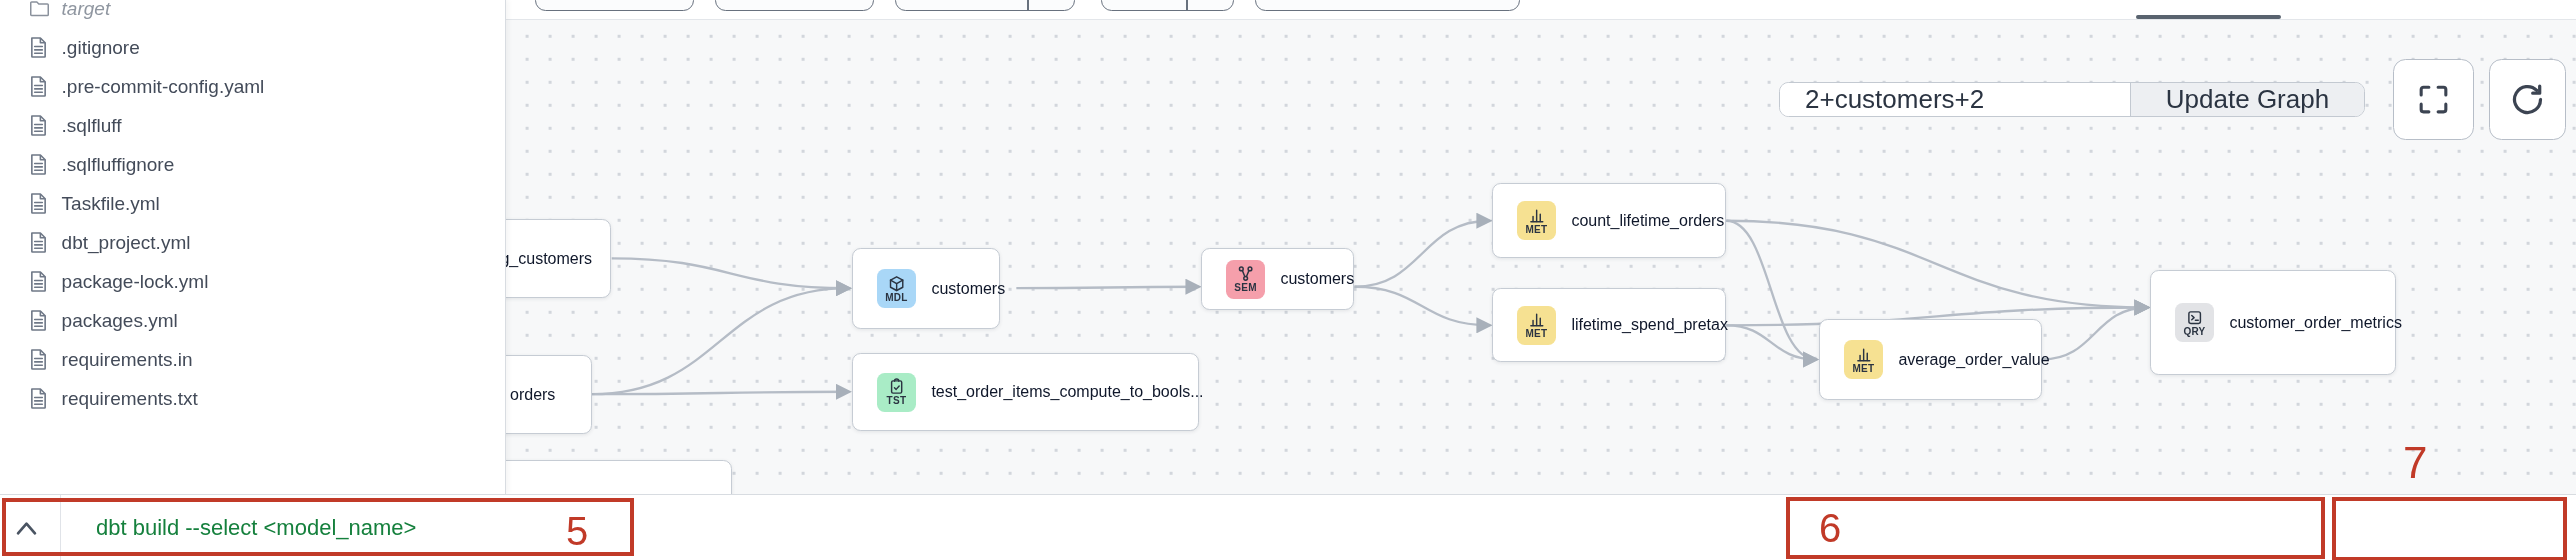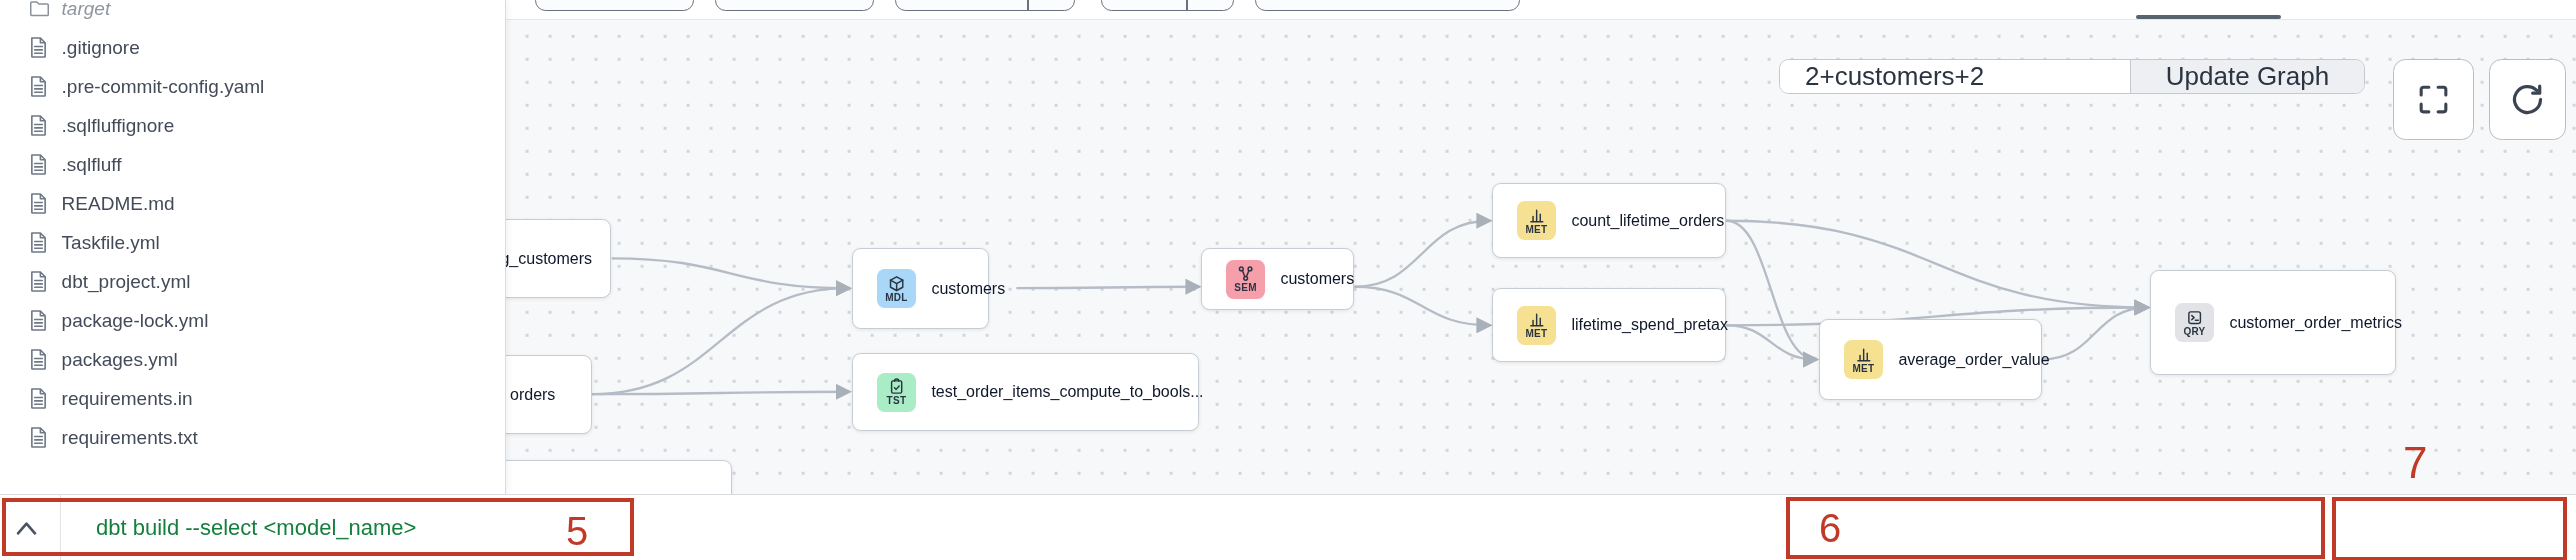--- a/index.html
+++ b/index.html
@@ -33,7 +33,7 @@
   .nicon svg{display:block;margin-bottom:1px;}
 
   
-  #graph-controls{position:absolute;left:1779px;top:59px;height:81px;display:flex;align-items:flex-start;z-index:3;}
+  #graph-controls{position:absolute;left:1779px;top:59px;height:81px;display:flex;align-items:center;z-index:3;}
   #selector-group{display:flex;border:1.9px solid #c3c9d1;border-radius:9.6px;overflow:hidden;background:#fff;box-sizing:border-box;}
   #selector-input{width:350px;display:flex;align-items:center;padding-left:25px;font-size:26px;color:#2b3442;background:#fff;box-sizing:border-box;}
   #update-graph{width:234px;display:flex;align-items:center;justify-content:center;font-size:26px;color:#2b3442;

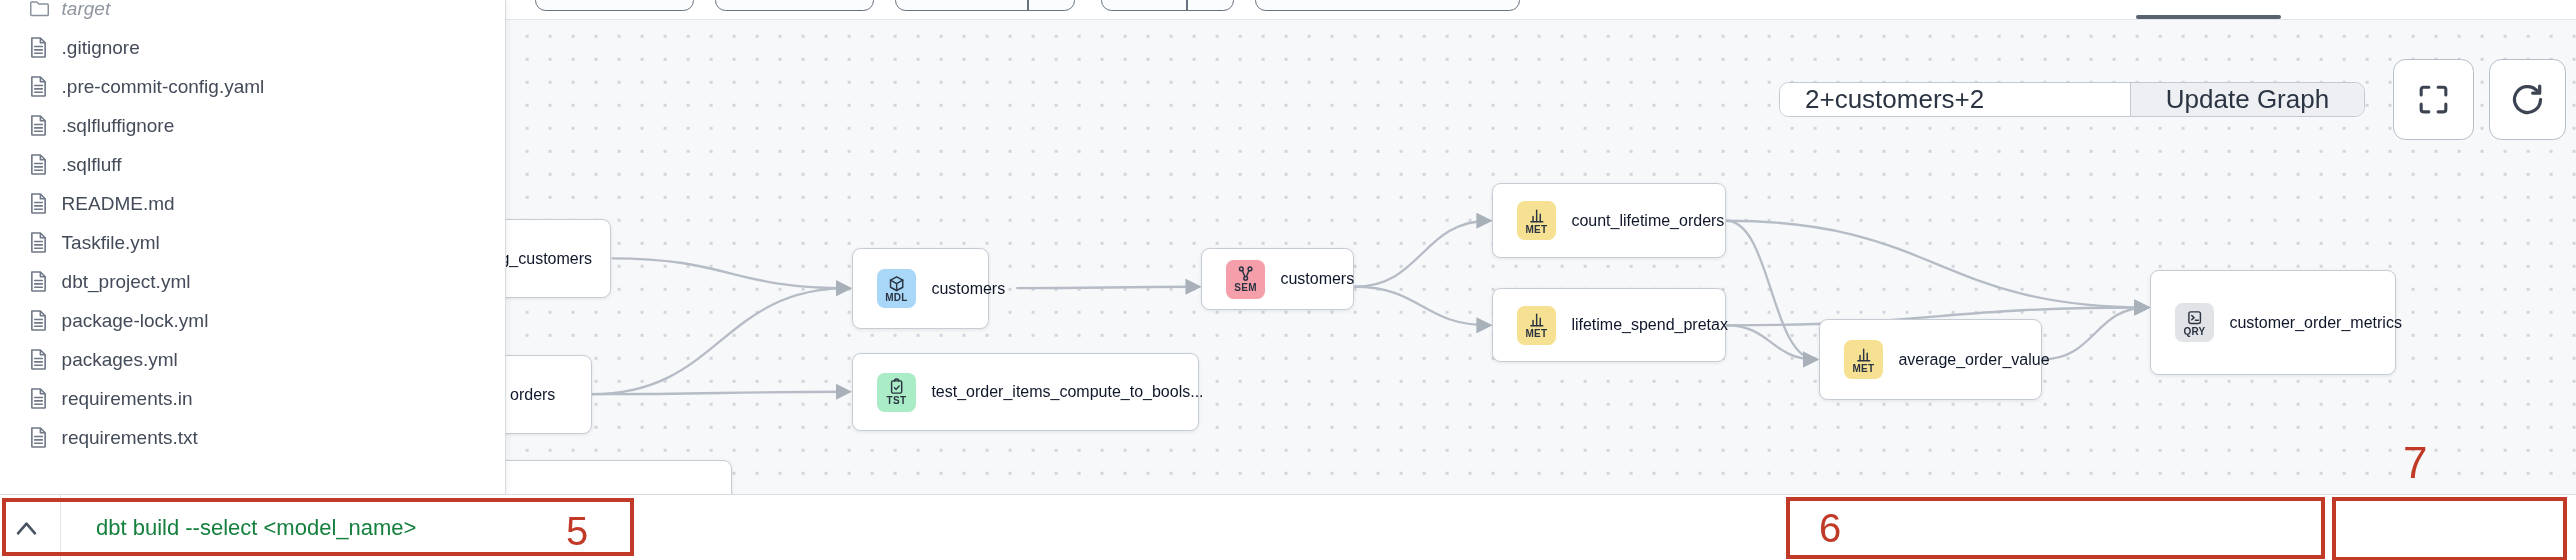--- a/index.html
+++ b/index.html
@@ -254,18 +254,18 @@
               <path d="M6 11h8M6 14.5h8M6 18h8" stroke-linecap="round"></path>
             </svg>
           </span>
+    <span class="fname">.sqlfluff</span>
+  </li>
+
+  <li class="file-row">
+    <span class="ficon">
+            <svg width="19" height="23" viewBox="0 0 20 24" fill="none" stroke="#6f7887" stroke-width="1.7" stroke-linejoin="round">
+              <path d="M3 2h9l5 5v14.5a.5.5 0 0 1-.5.5h-13a.5.5 0 0 1-.5-.5Z"></path>
+              <path d="M12 2v5h5"></path>
+              <path d="M6 11h8M6 14.5h8M6 18h8" stroke-linecap="round"></path>
+            </svg>
+          </span>
     <span class="fname">.sqlfluffignore</span>
-  </li>
-
-  <li class="file-row">
-    <span class="ficon">
-            <svg width="19" height="23" viewBox="0 0 20 24" fill="none" stroke="#6f7887" stroke-width="1.7" stroke-linejoin="round">
-              <path d="M3 2h9l5 5v14.5a.5.5 0 0 1-.5.5h-13a.5.5 0 0 1-.5-.5Z"></path>
-              <path d="M12 2v5h5"></path>
-              <path d="M6 11h8M6 14.5h8M6 18h8" stroke-linecap="round"></path>
-            </svg>
-          </span>
-    <span class="fname">.sqlfluff</span>
   </li>
 
   <li class="file-row">

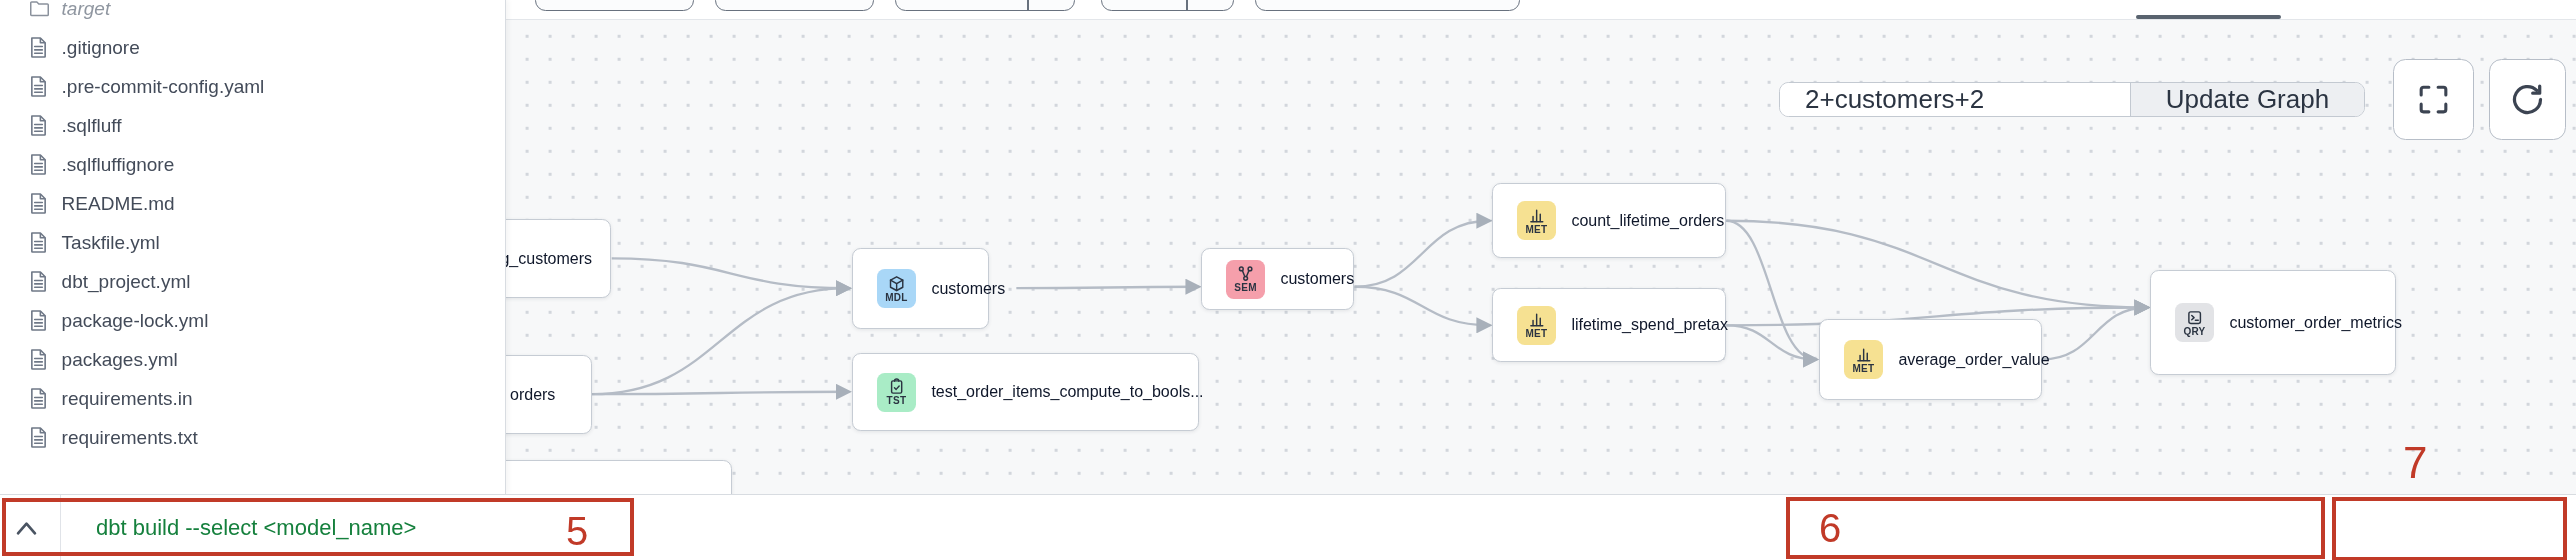--- a/index.html
+++ b/index.html
@@ -268,16 +268,6 @@
     <span class="fname">.sqlfluffignore</span>
   </li>
 
-  <li class="file-row">
-    <span class="ficon">
-            <svg width="19" height="23" viewBox="0 0 20 24" fill="none" stroke="#6f7887" stroke-width="1.7" stroke-linejoin="round">
-              <path d="M3 2h9l5 5v14.5a.5.5 0 0 1-.5.5h-13a.5.5 0 0 1-.5-.5Z"></path>
-              <path d="M12 2v5h5"></path>
-              <path d="M6 11h8M6 14.5h8M6 18h8" stroke-linecap="round"></path>
-            </svg>
-          </span>
-    <span class="fname">README.md</span>
-  </li>
 
   <li class="file-row">
     <span class="ficon">

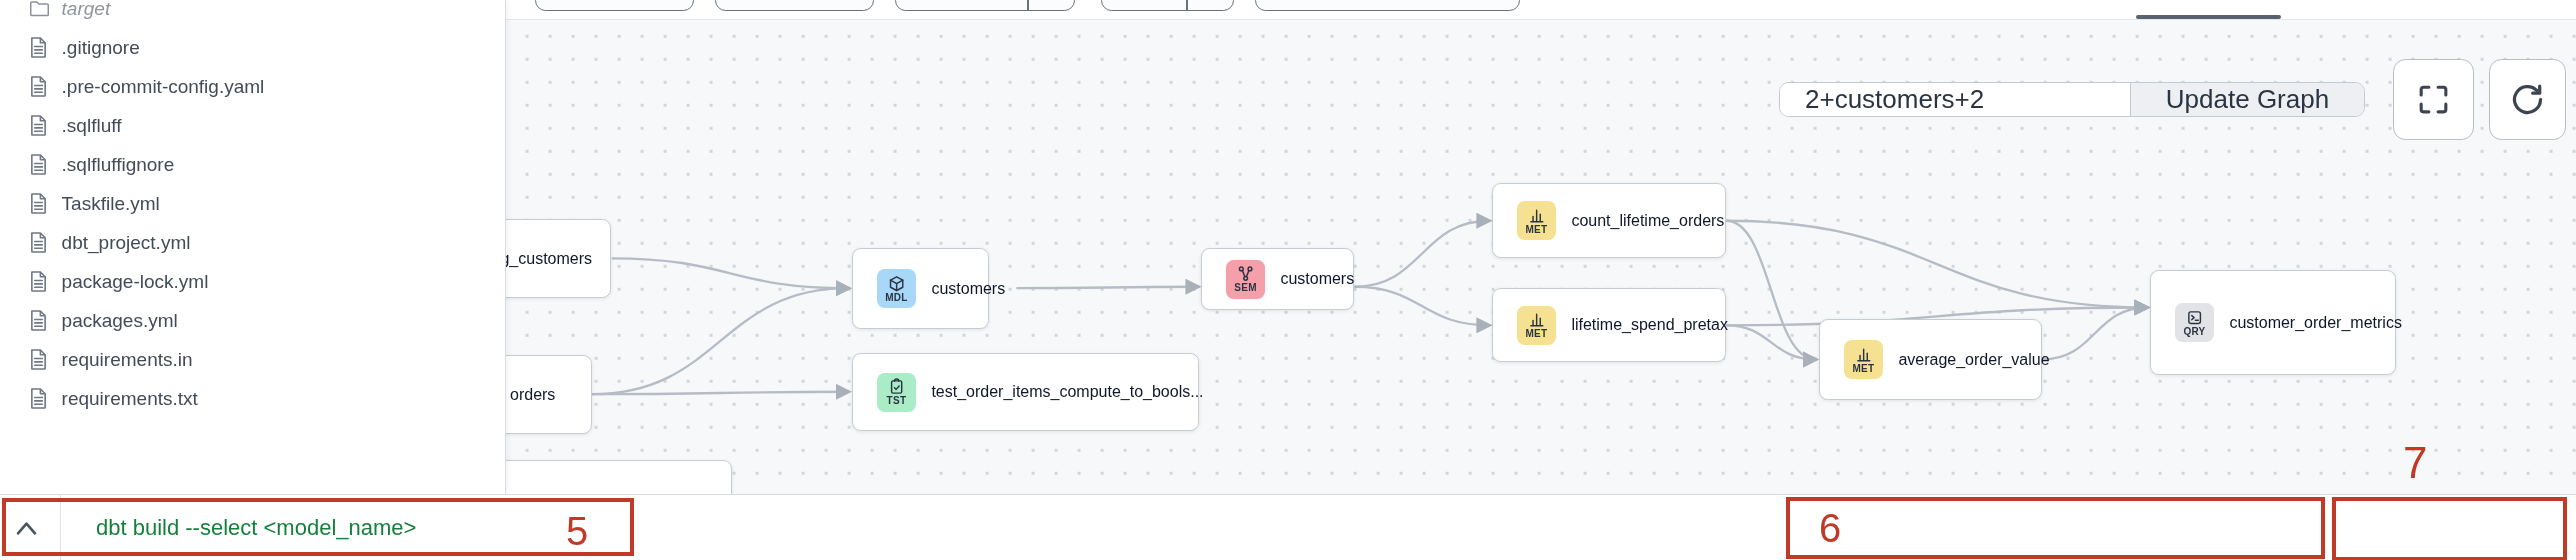--- a/index.html
+++ b/index.html
@@ -100,7 +100,7 @@
       <div class="node" style="left: 399px; top: 355px; width: 193px; height: 79px;">
         <span class="nlabel abs" style="left: 110px;">orders</span>
       </div>
-      <div class="node" style="left: 852px; top: 248px; width: 137px; height: 81px;">
+      <div class="node" style="left: 852px; top: 248px; width: 148px; height: 81px;">
         <div class="nicon" style="background: rgb(169, 215, 247);">
           <svg width="17.3" height="17.3" viewBox="0 0 24 24" fill="none" stroke="#2b3442" stroke-width="2" stroke-linecap="round" stroke-linejoin="round">
             <path d="M12 2.5 20.5 7v10L12 21.5 3.5 17V7Z"></path>

